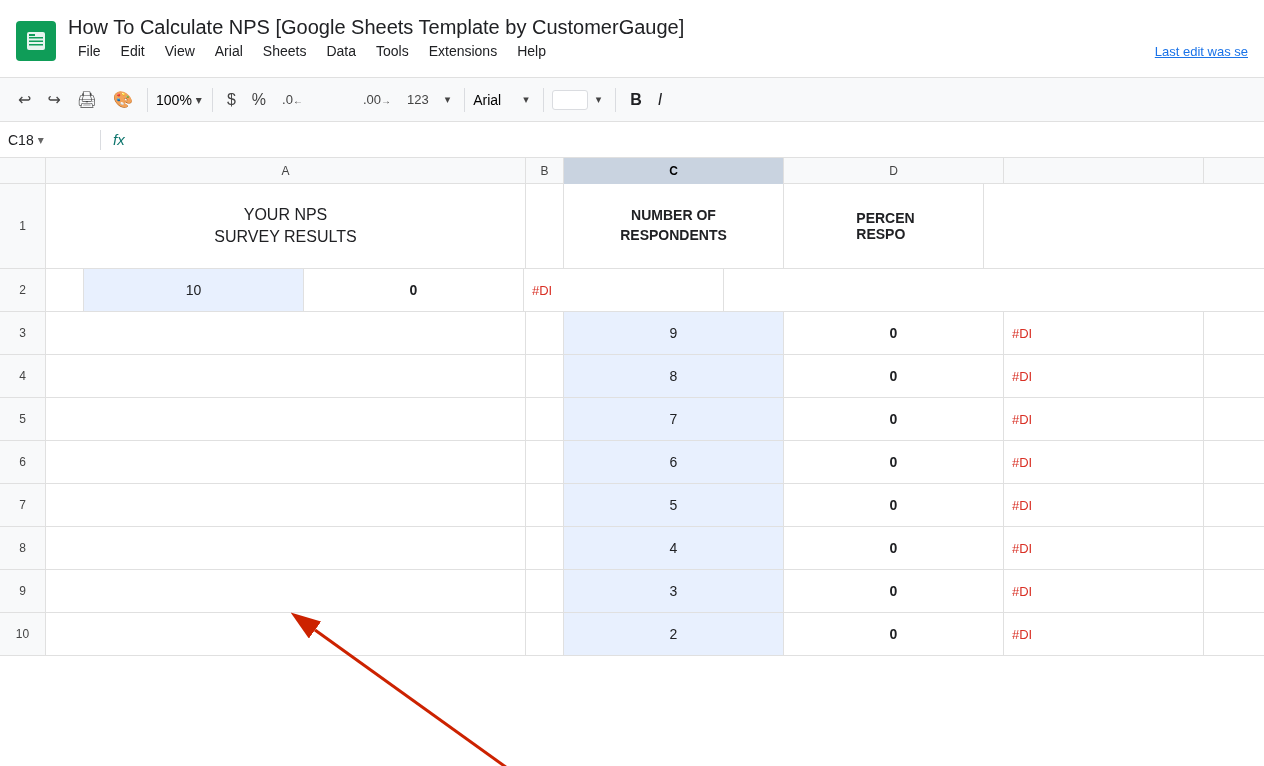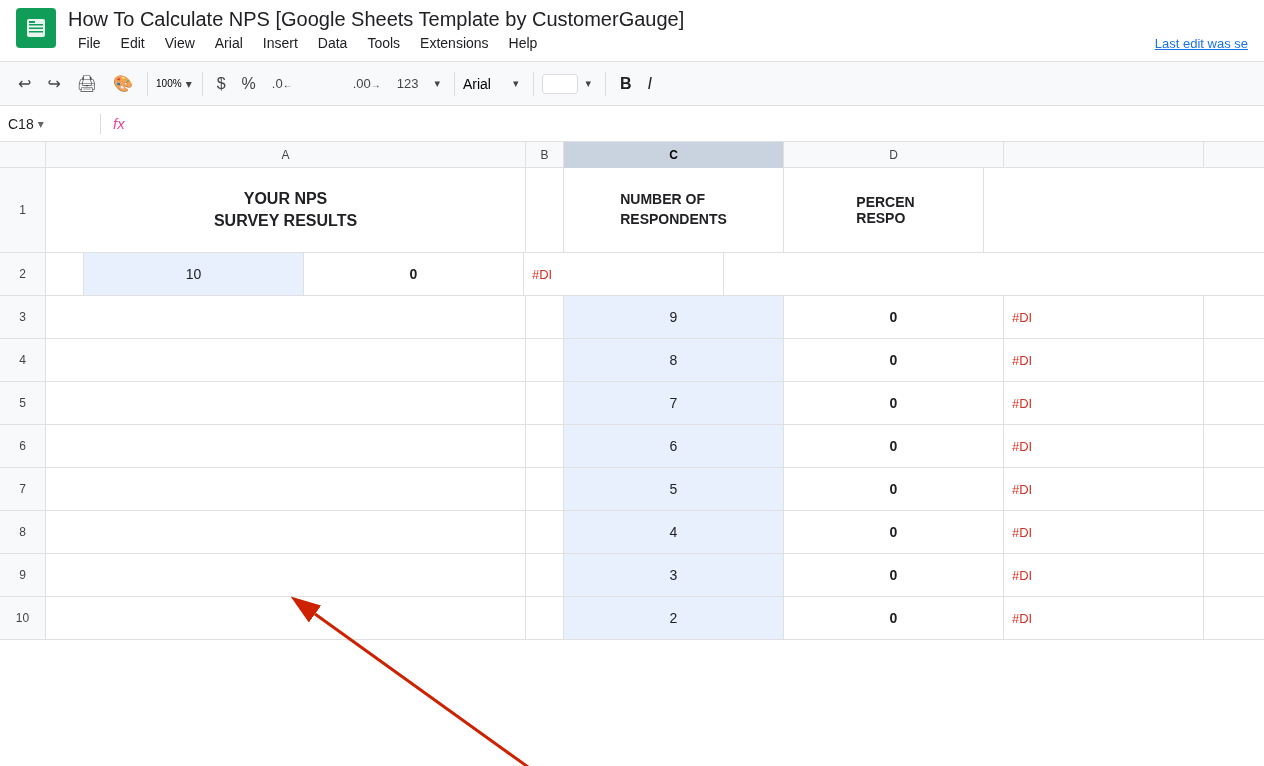--- a/index.html
+++ b/index.html
@@ -8,8 +8,8 @@
     
     #title-bar {
       display: flex;
-      align-items: flex-start;
-      padding: 8px 16px;
+      align-items: flex-end;
+      padding: 16px 16px;
       gap: 12px;
       background: #fff;
       border-bottom: 1px solid #e0e0e0;

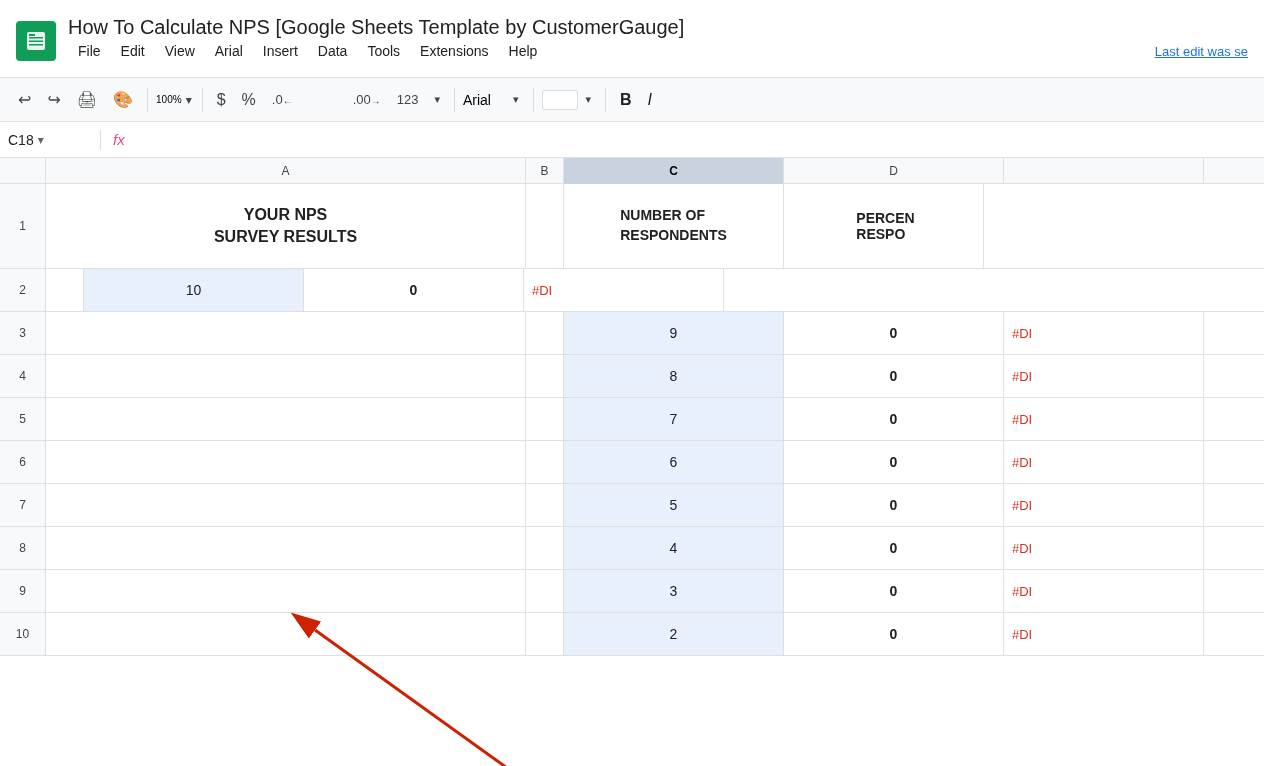--- a/index.html
+++ b/index.html
@@ -246,7 +246,7 @@
       <span class="menu-item">Edit</span>
       <span class="menu-item">View</span>
       <span class="menu-item">Arial</span>
-      <span class="menu-item">Insert</span>
+      <span class="menu-item">Sheets</span>
       <span class="menu-item">Data</span>
       <span class="menu-item">Tools</span>
       <span class="menu-item">Extensions</span>

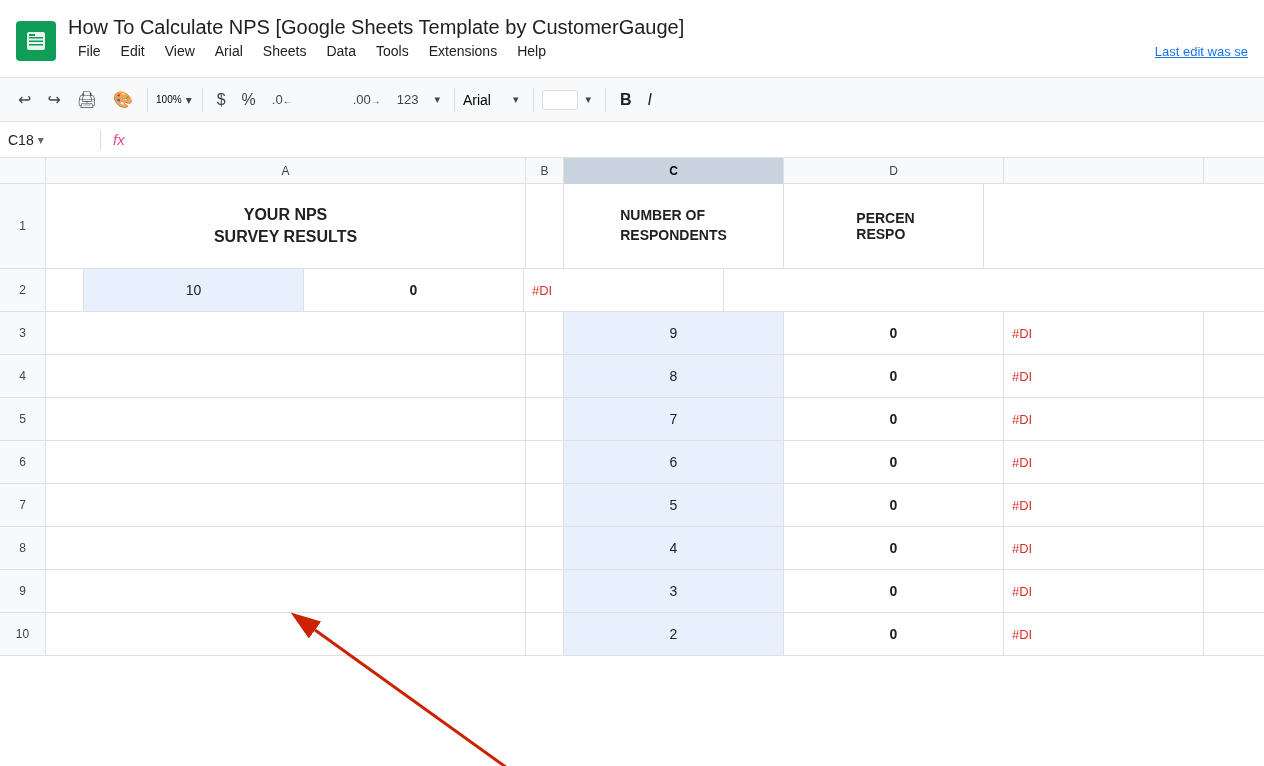--- a/index.html
+++ b/index.html
@@ -263,7 +263,7 @@
   <button class="toolbar-btn" title="Paint format">🎨</button>
   <div class="toolbar-separator"></div>
   <div id="zoom-control">
-    <span style="font-size:10px;">100%</span>
+    <span style="font-size:14px;">100%</span>
     <button class="toolbar-btn" style="font-size:12px;padding:2px;">▾</button>
   </div>
   <div class="toolbar-separator"></div>

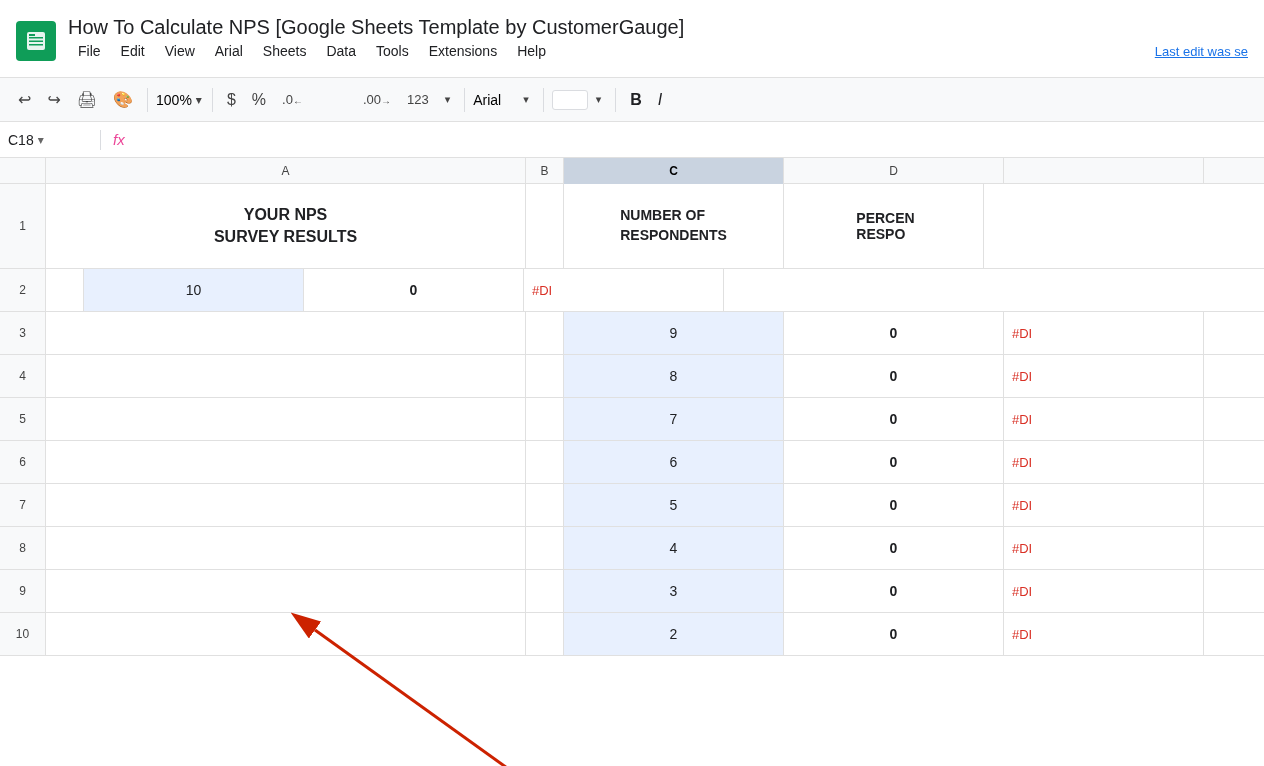--- a/index.html
+++ b/index.html
@@ -117,7 +117,7 @@
     }
     #cell-ref-dropdown { font-size: 12px; color: #666; cursor: pointer; }
     #formula-separator { width: 1px; height: 20px; background: #dadce0; margin: 0 4px; }
-    #fx-icon { font-style: italic; color: #ec4899; font-size: 15px; }
+    #fx-icon { font-style: italic; color: #0f766e; font-size: 15px; }
     #formula-input {
       flex: 1;
       border: none;

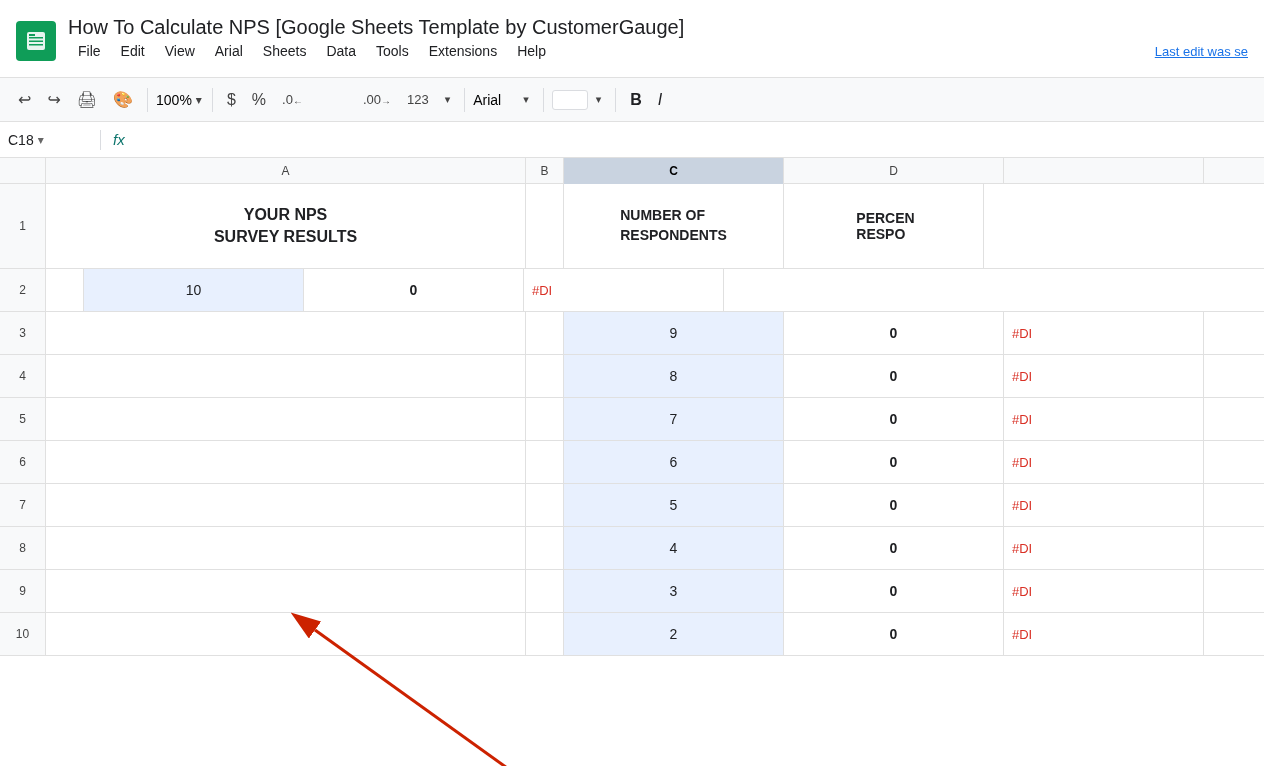--- a/index.html
+++ b/index.html
@@ -312,7 +312,7 @@
 
     <div class="sheet-row row-1">
       <div class="row-num" style="height:84px;">1</div>
-      <div class="cell col-a" style="height:84px; font-weight:bold; font-size:16px; text-align:center; justify-content:center; flex-direction:column; line-height:1.4;">
+      <div class="cell col-a" style="height:84px; font-weight:normal; font-size:16px; text-align:center; justify-content:center; flex-direction:column; line-height:1.4;">
         <span style="text-align:center;">YOUR NPS<br>SURVEY RESULTS</span>
       </div>
       <div class="cell col-b" style="height:84px;"></div>

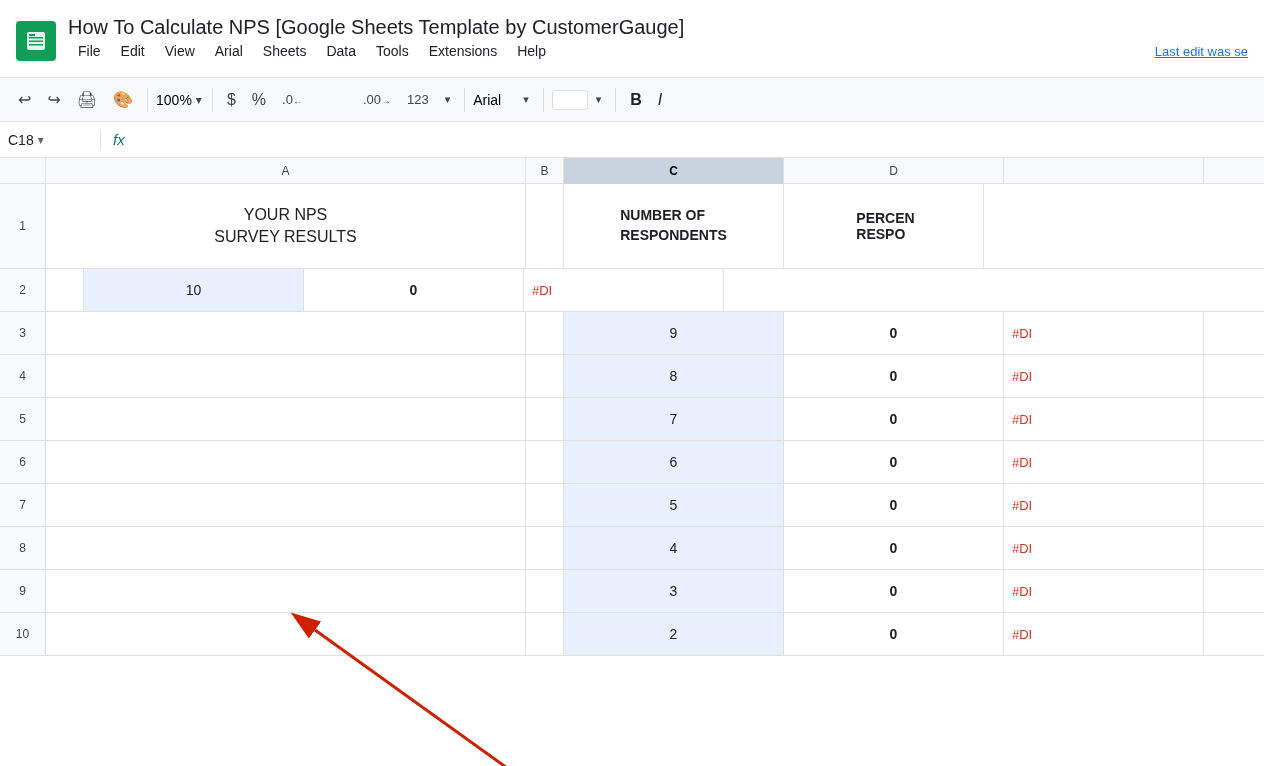--- a/index.html
+++ b/index.html
@@ -317,7 +317,7 @@
       </div>
       <div class="cell col-b" style="height:84px;"></div>
       <div class="cell col-d" style="height:84px; font-weight:bold; font-size:14px; text-align:center; flex-direction:column; line-height:1.4;">
-        <span style="text-align:left;">NUMBER OF<br>RESPONDENTS</span>
+        <span style="text-align:center;">NUMBER OF<br>RESPONDENTS</span>
       </div>
       <div class="cell col-e" style="height:84px; font-weight:bold; font-size:14px; overflow:hidden; justify-content:center; padding-left:8px;">
         <span>PERCEN<br>RESPO</span>

